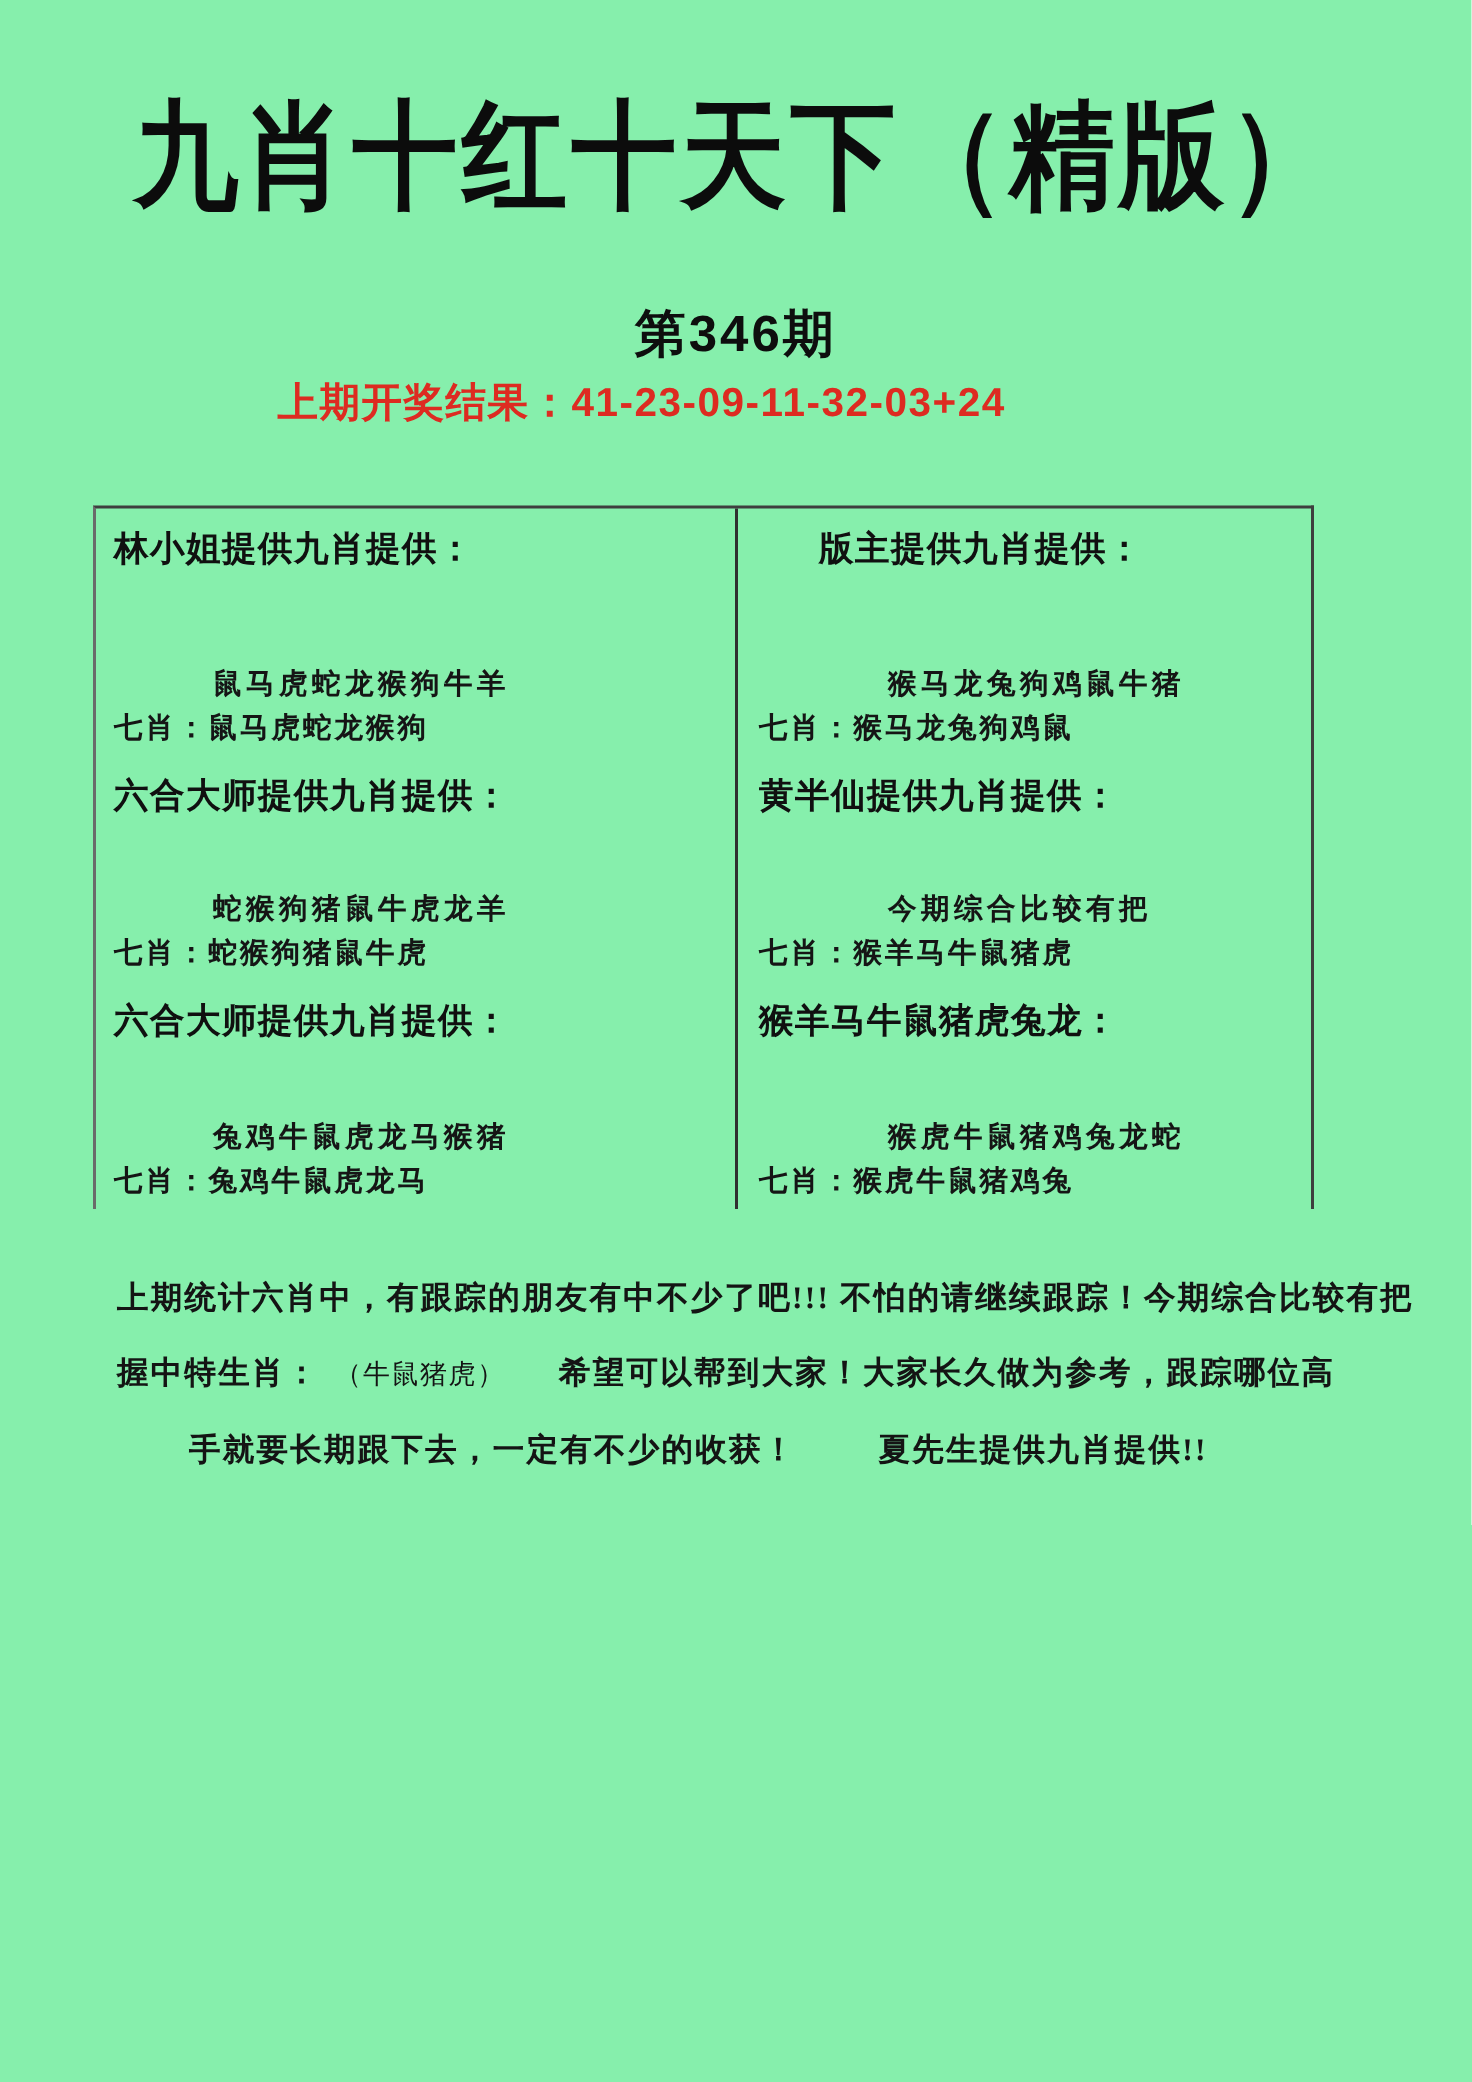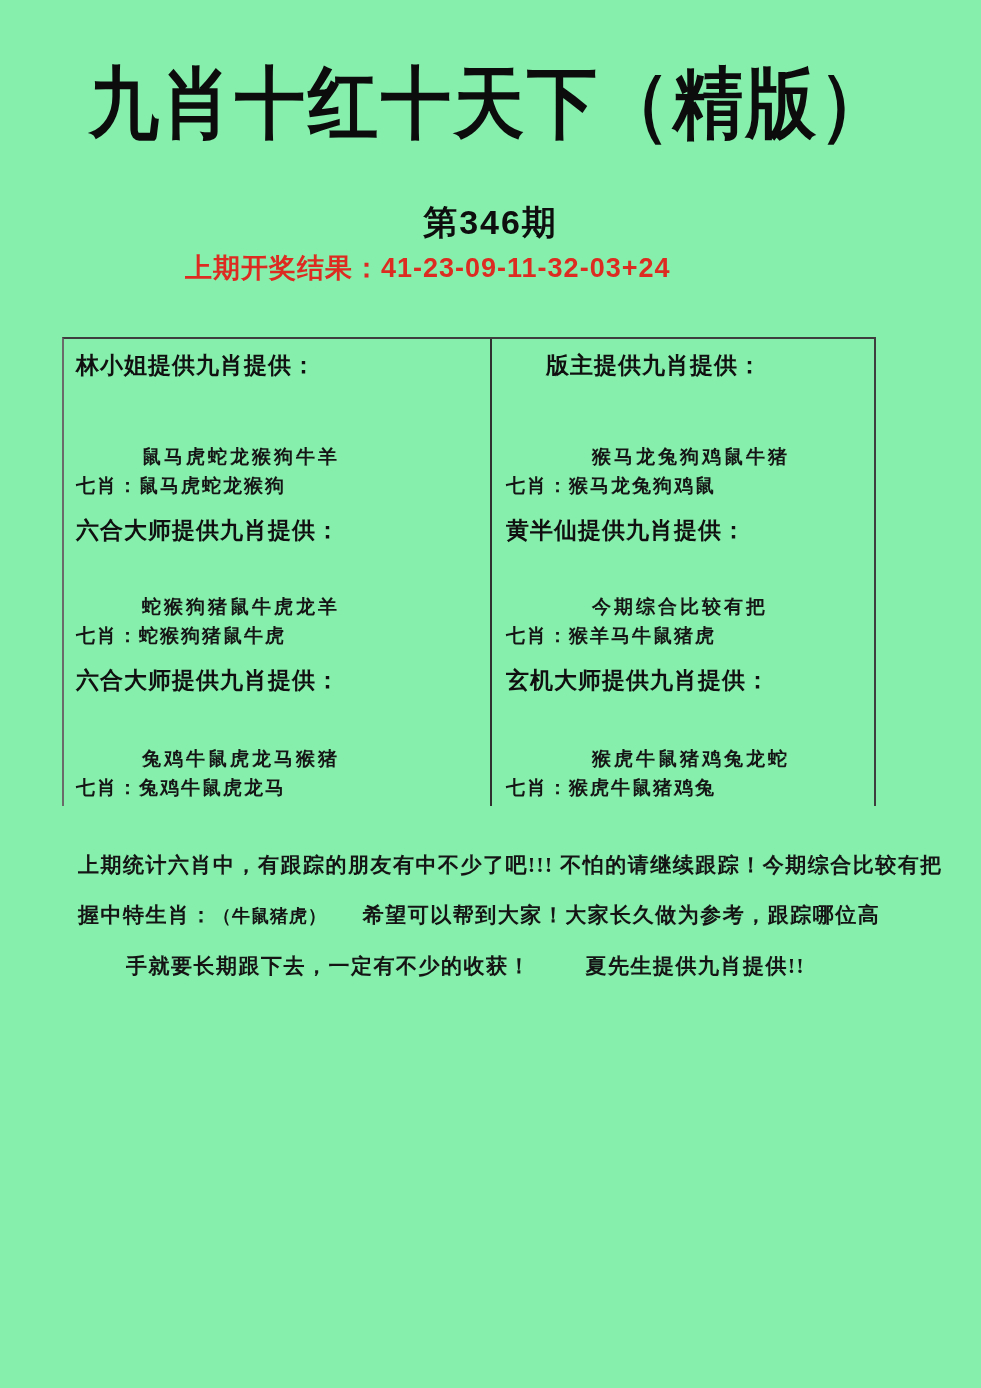--- a/index.html
+++ b/index.html
@@ -131,7 +131,7 @@
     </div>
 
     <div class="cell col-r">
-      <div class="hdr">玄机大师提供九肖提供：</div>
+      <div class="hdr">猴羊马牛鼠猪虎兔龙：</div>
       <div class="spacer"></div>
       <div class="nine">猴虎牛鼠猪鸡兔龙蛇</div>
       <div class="seven">七肖：猴虎牛鼠猪鸡兔</div>

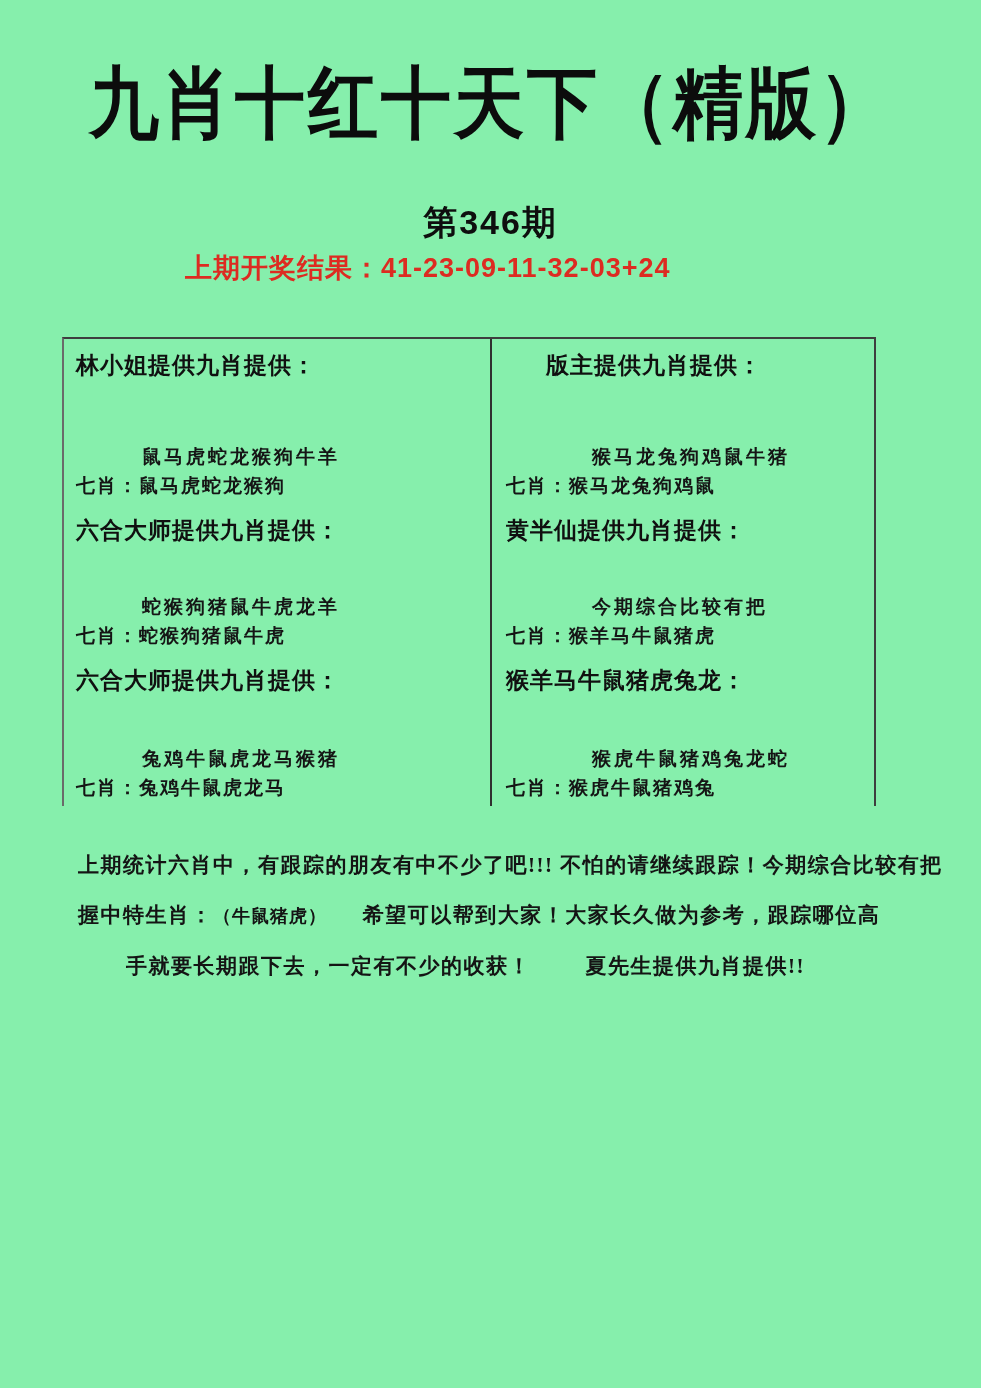--- a/index.html
+++ b/index.html
@@ -76,7 +76,7 @@
   }
   .footer .f-line { white-space:nowrap; }
   .footer .f-line3 { padding-left:48px; }
-  .footer .bracket { font-size:18px; font-weight:700; letter-spacing:1px; }
+  .footer .bracket { font-size:18px; font-weight:400; letter-spacing:1px;margin-left:10px; }
   .footer .after-bracket { margin-left:1.7em; }
   .footer .line3-end { margin-left:2.6em; }
 </style>

